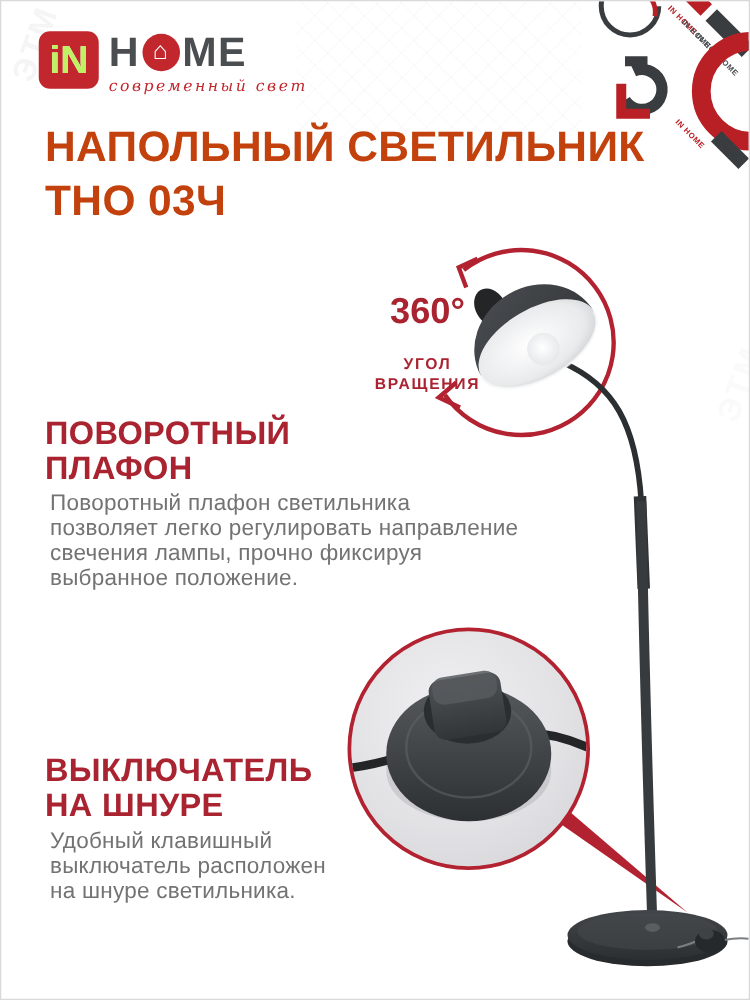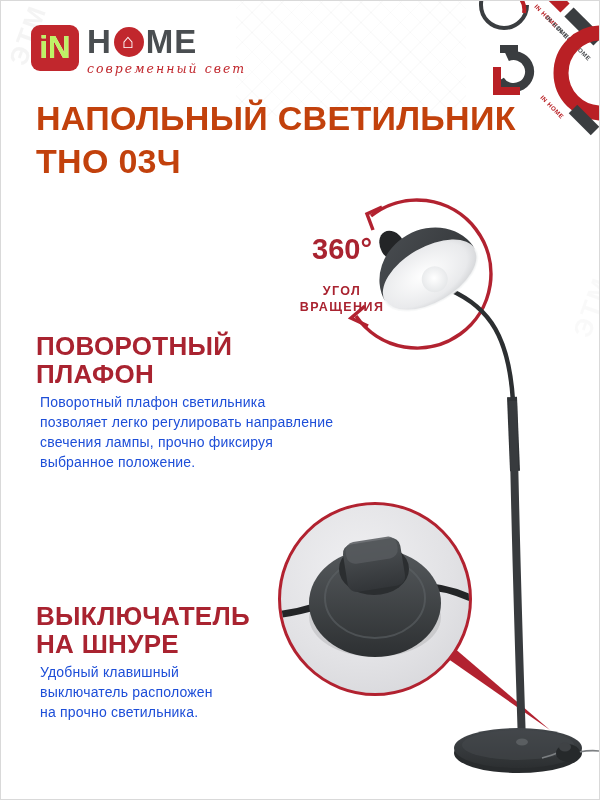--- a/index.html
+++ b/index.html
@@ -39,7 +39,7 @@
   .rot-label{font-size:12.5px;line-height:16px;letter-spacing:1.4px;font-weight:bold;margin-top:19px;}
   
   .sec-h{color:#a92330;font-weight:bold;font-size:26px;line-height:28px;letter-spacing:.3px;}
-  .sec-b{color:#1d4ed8;font-size:14px;line-height:20px;letter-spacing:.2px;}
+  .sec-b{color:#737373;font-size:18px;line-height:20px;letter-spacing:.2px;}
   .sec1h{left:35px;top:331px;}
   .sec1b{left:39px;top:391px;}
   .sec2h{left:35px;top:601px;}

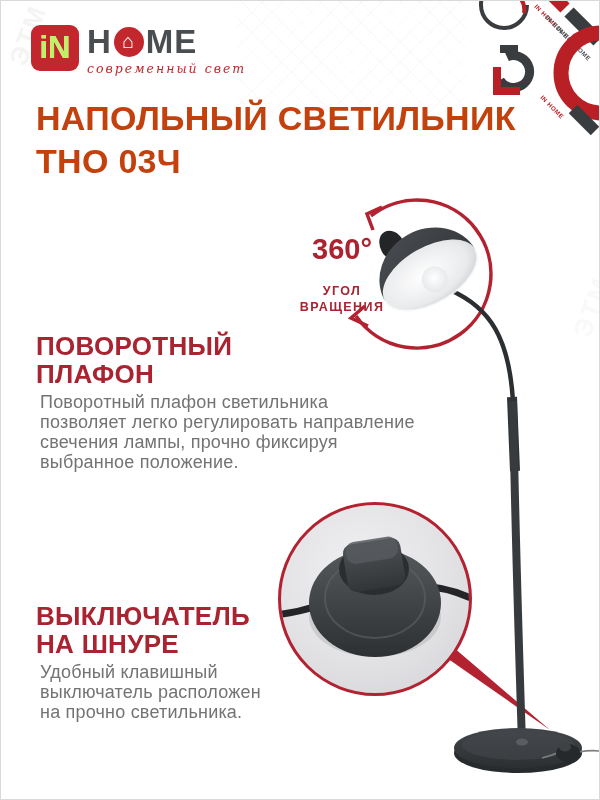--- a/index.html
+++ b/index.html
@@ -209,7 +209,7 @@
   <div class="abs sec-b sec2b">
     <div>Удобный клавишный</div>
     <div>выключатель расположен</div>
-    <div>на прочно светильника.</div>
+    <div>на шнуре светильника.</div>
   </div>
 
 </div>

